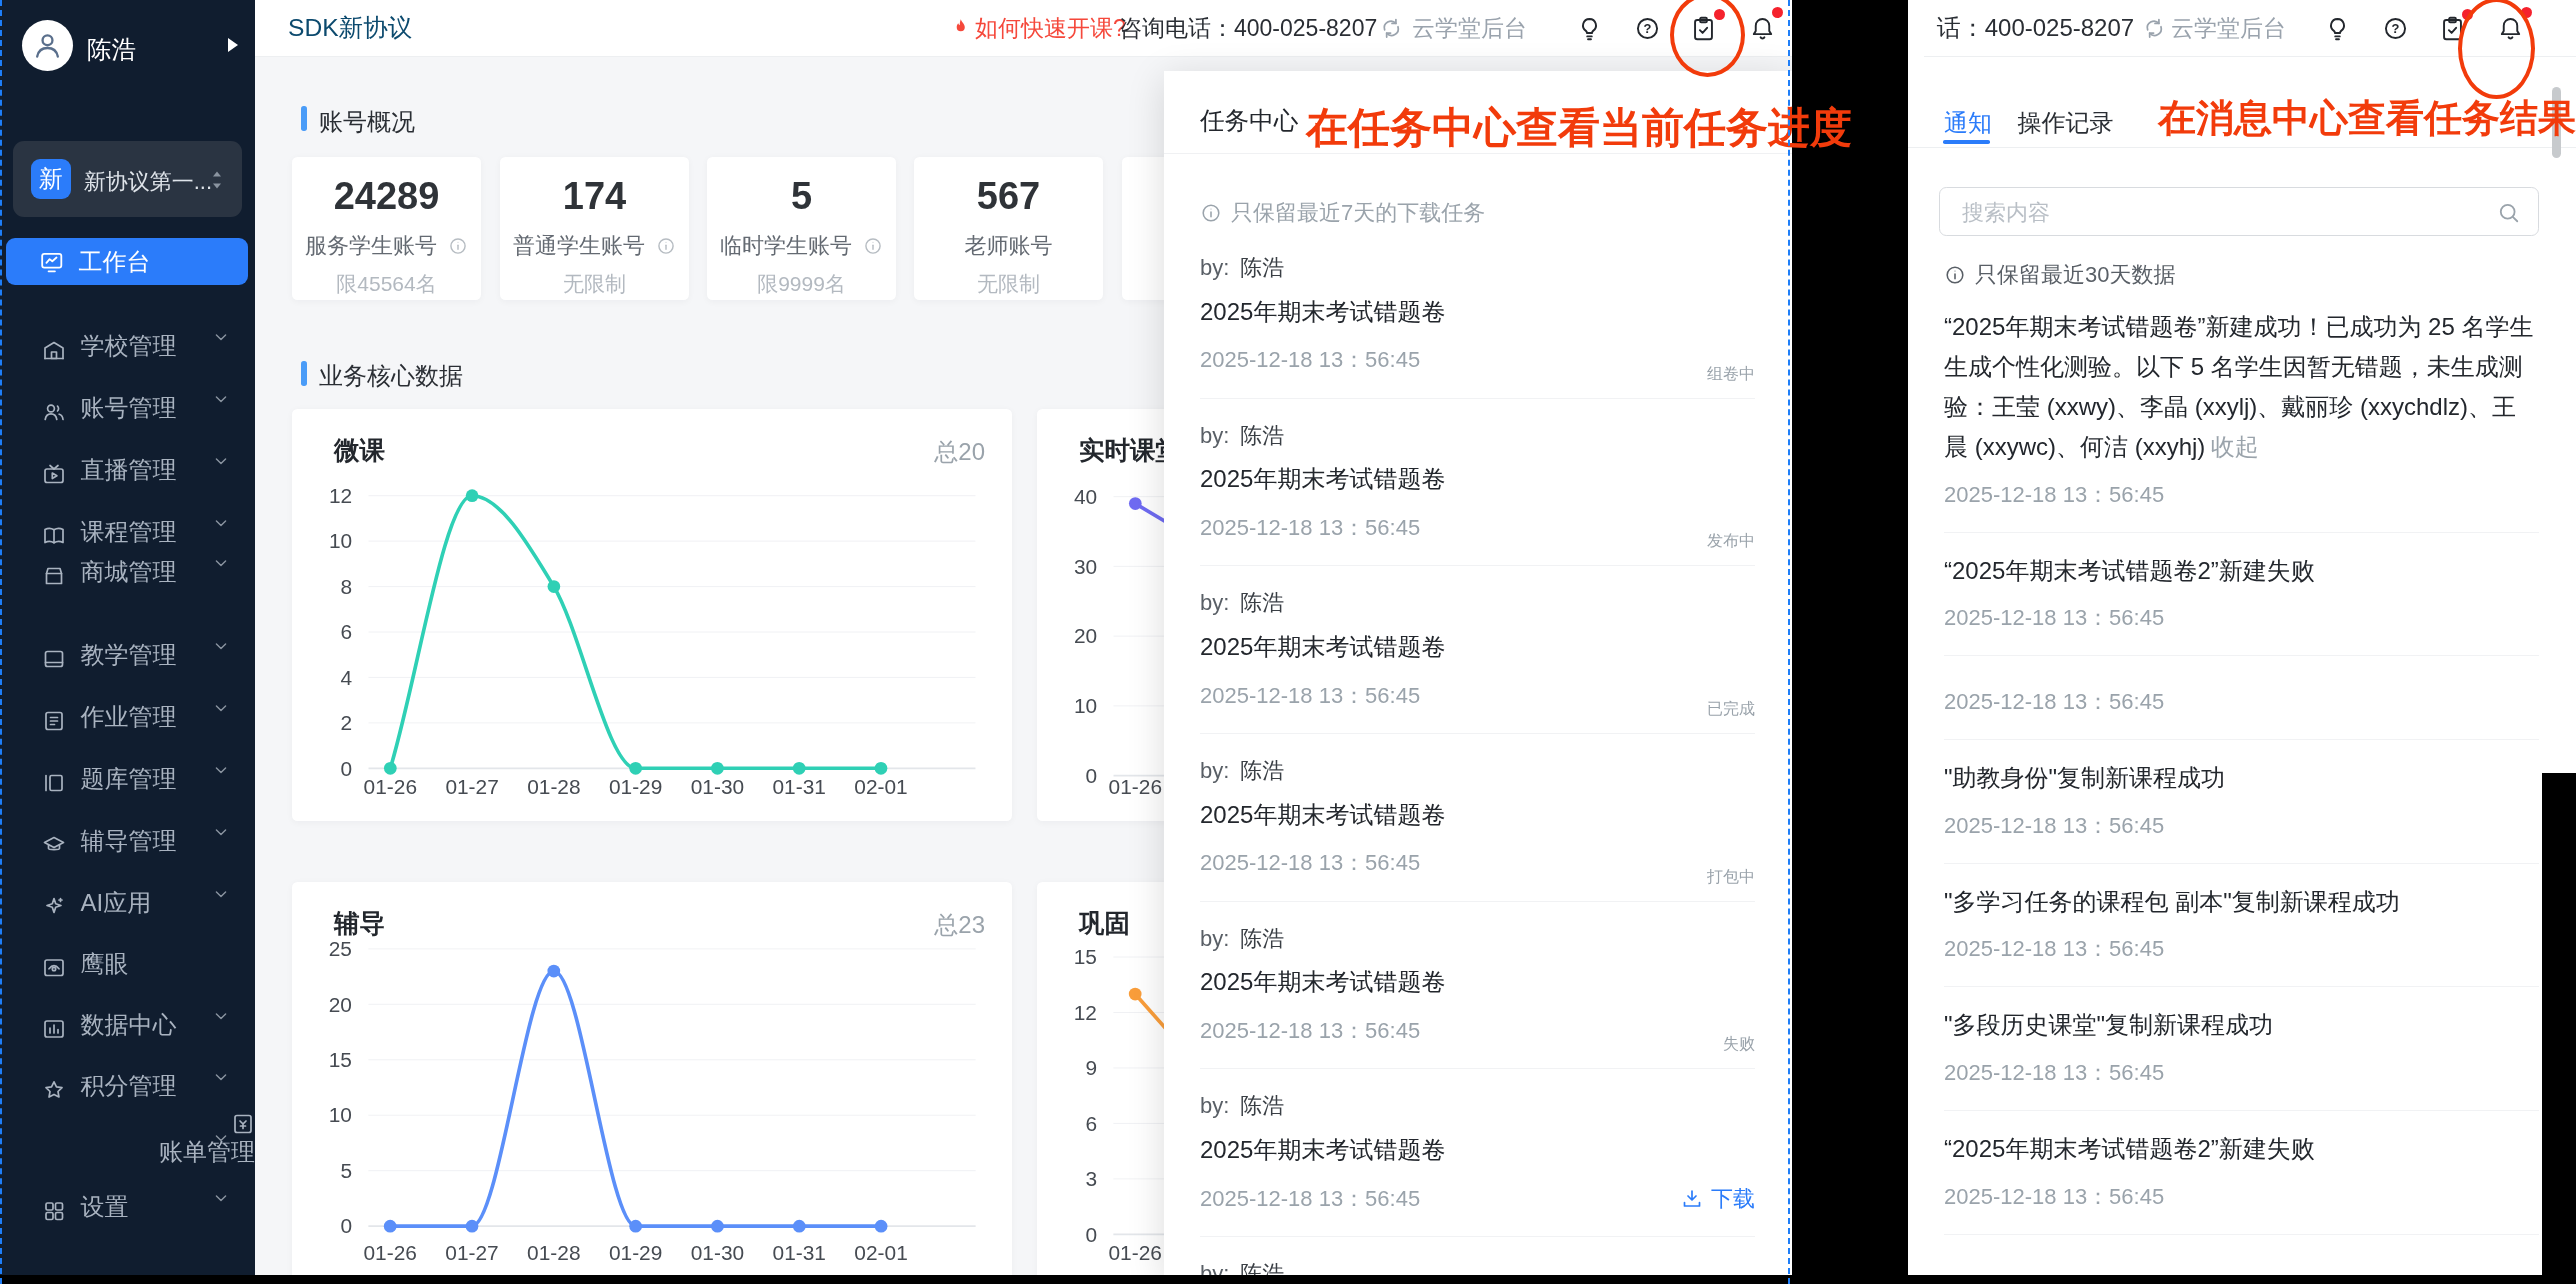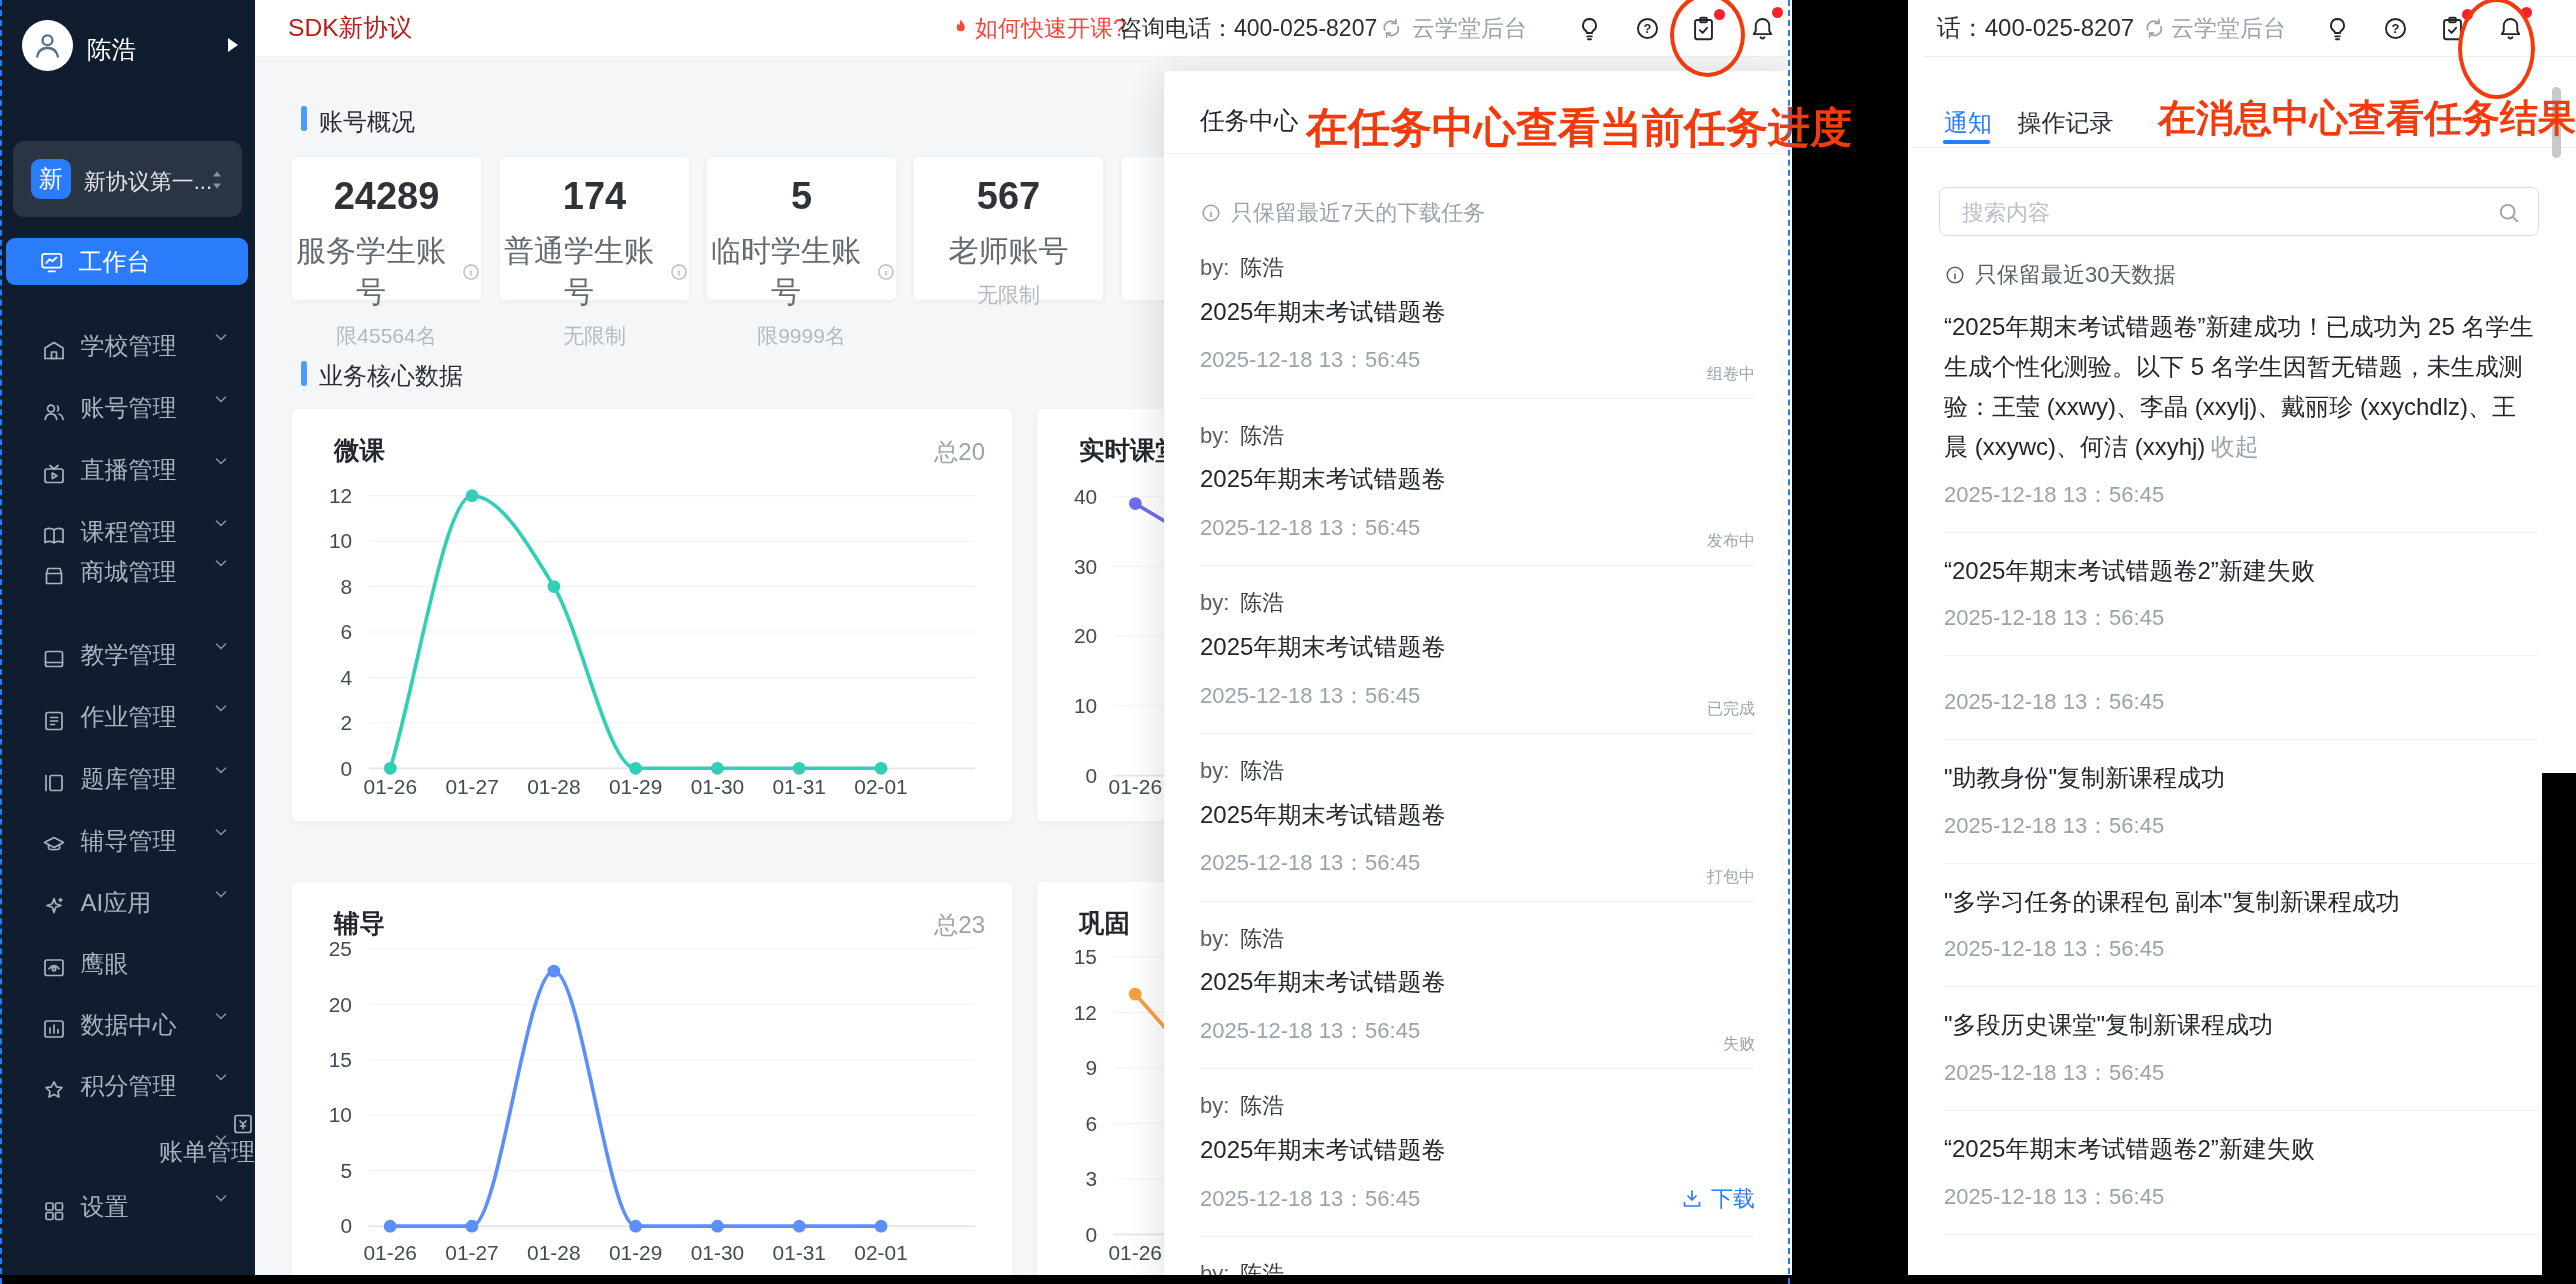--- a/index.html
+++ b/index.html
@@ -30,7 +30,7 @@
   
   .main{position:absolute;left:255px;top:0;width:1537px;height:1275px;background:#f5f6f8;}
   .topbar{position:absolute;left:0;top:0;width:1537px;height:56px;background:#fff;border-bottom:0.9px solid #edeff1;}
-  .tb-title{position:absolute;left:33px;top:0;line-height:56px;font-size:24.6px;color:#b91c1c;}
+  .tb-title{position:absolute;left:33px;top:0;line-height:56px;font-size:24.6px;color:#0c4a6e;}
   .tb-quick{position:absolute;left:720px;top:0;line-height:56px;font-size:23px;color:#f5483b;white-space:nowrap;cursor:pointer;}
   .tb-phone{position:absolute;left:864px;top:0;line-height:56px;font-size:23px;color:#2a2e34;white-space:nowrap;}
   .tb-back{position:absolute;left:1157px;top:0;line-height:56px;font-size:23px;color:#9aa3ad;white-space:nowrap;cursor:pointer;}

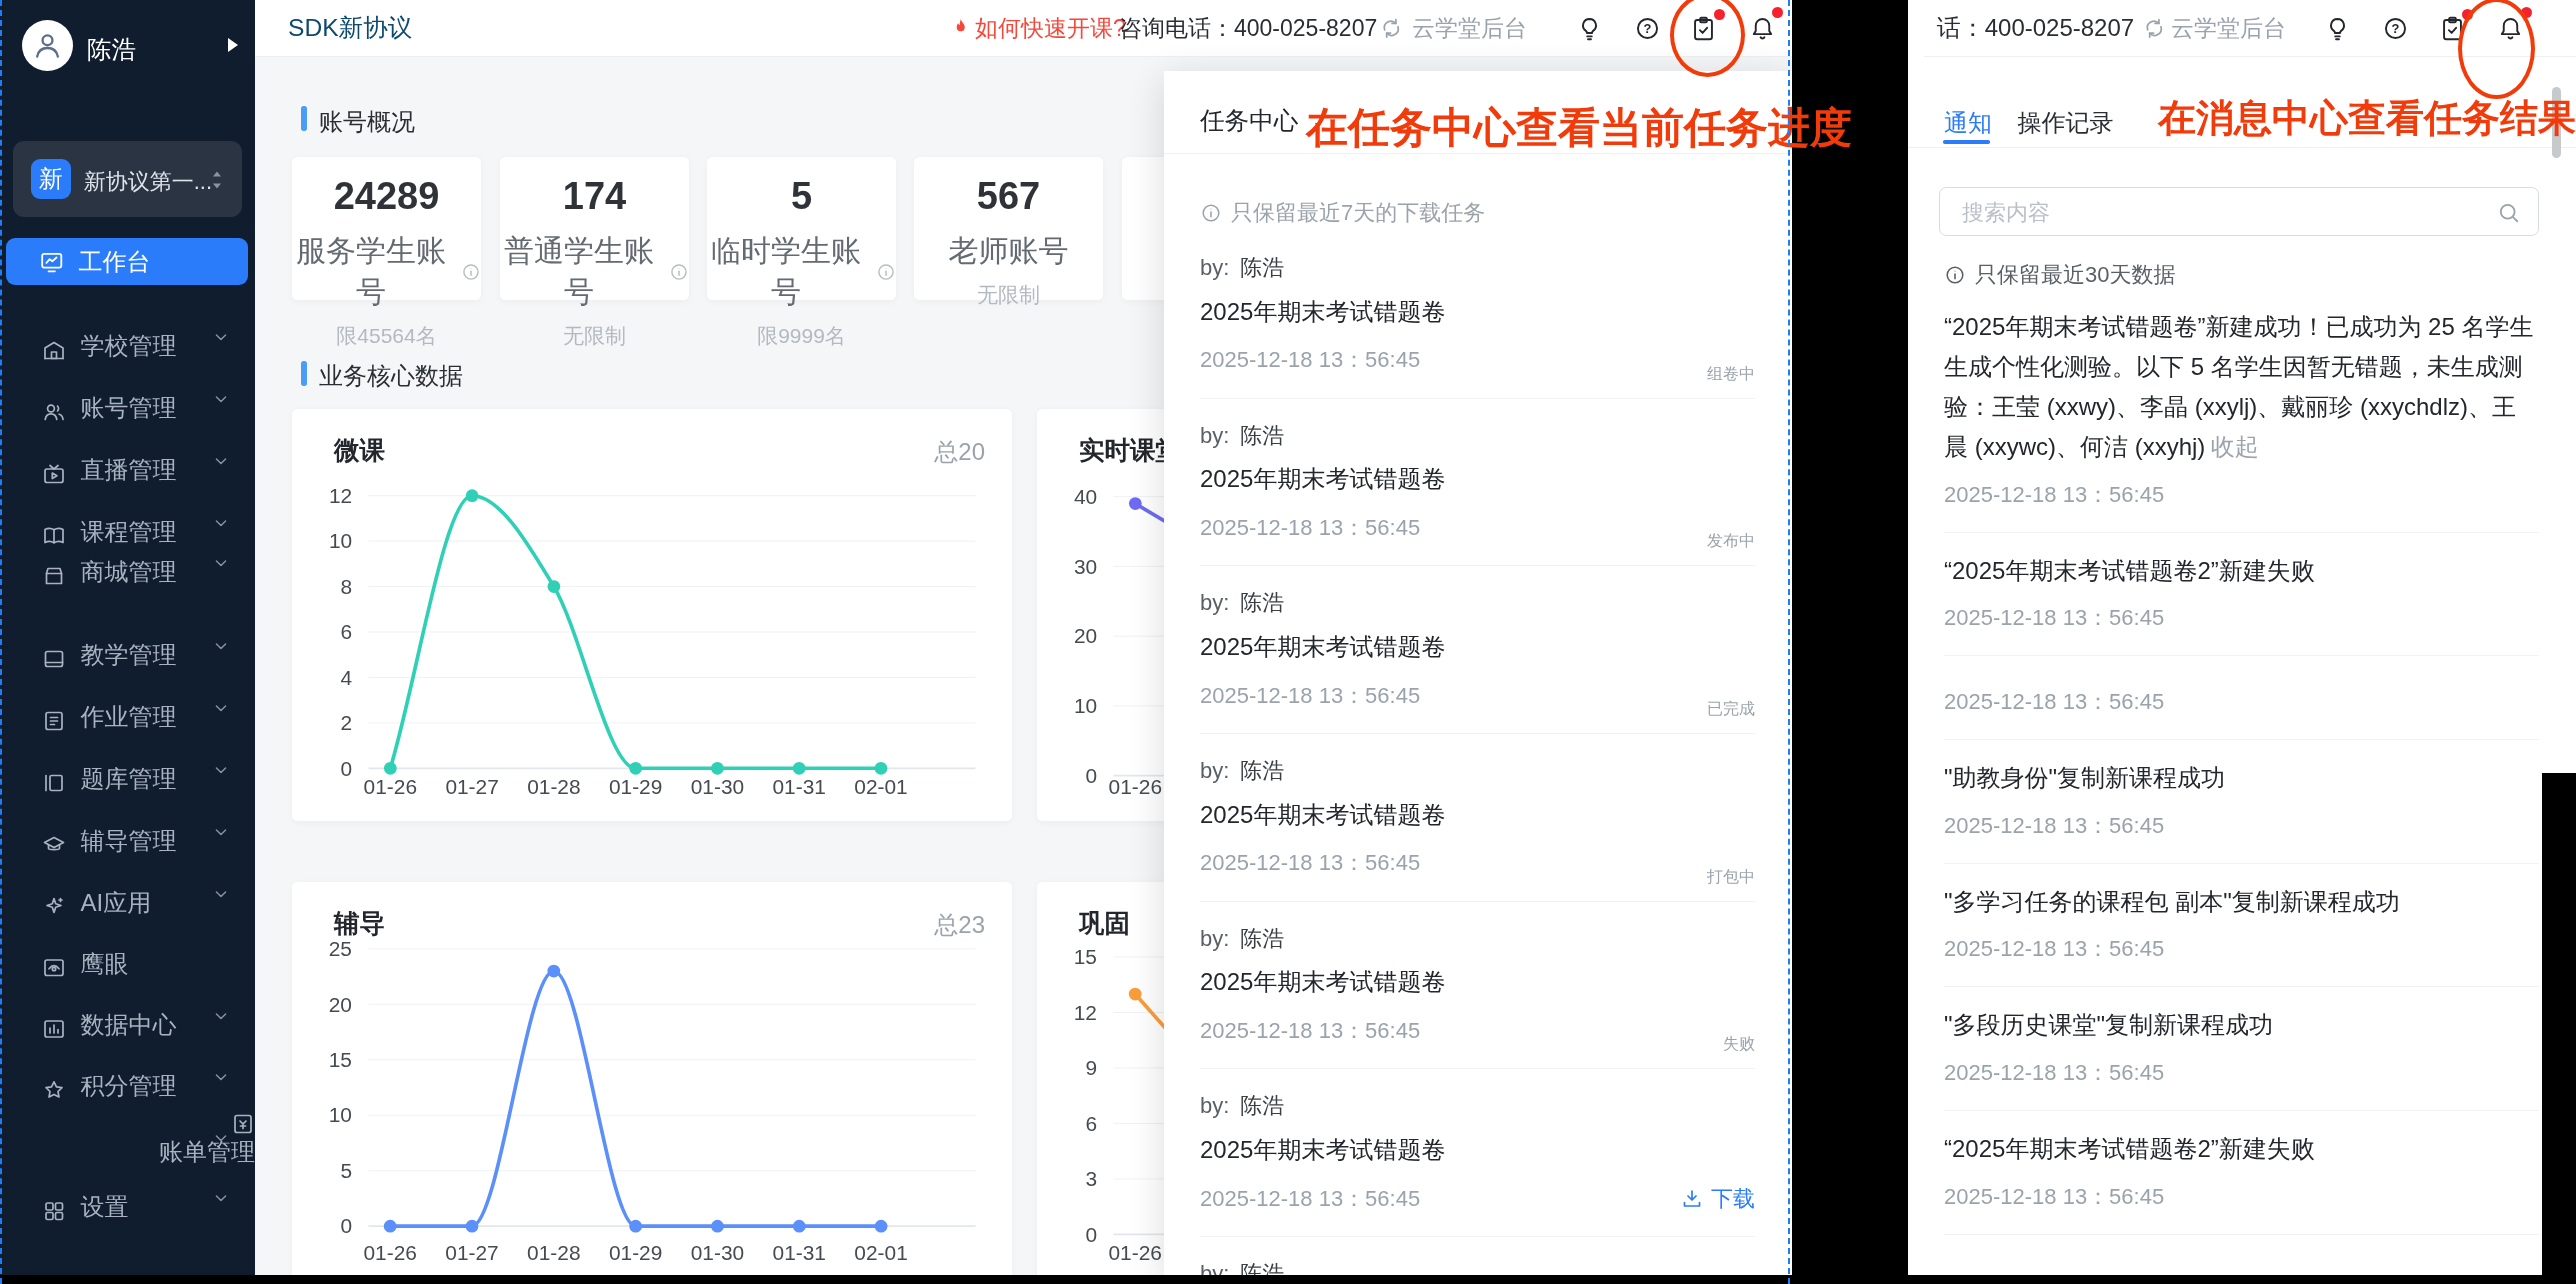--- a/index.html
+++ b/index.html
@@ -39,7 +39,7 @@
   .stat-card{position:absolute;top:157px;width:189px;height:143px;background:#fff;border-radius:5.5px;
              box-shadow:0 1.8px 7.3px rgba(31,35,41,.04);text-align:center;}
   .stat-num{margin-top:18px;font-size:38px;font-weight:700;color:#2f3338;}
-  .stat-lbl{margin-top:12.7px;font-size:30px;color:#646a72;display:flex;align-items:center;justify-content:center;gap:11px;}
+  .stat-lbl{margin-top:12.7px;font-size:22px;color:#646a72;display:flex;align-items:center;justify-content:center;gap:11px;}
   .stat-sub{margin-top:9px;font-size:21px;color:#b3b9c0;}
   .chart-card{position:absolute;background:#fff;border-radius:5.5px;box-shadow:0 1.8px 7.3px rgba(31,35,41,.04);}
   .chart-title{position:absolute;left:42px;top:24px;font-size:25.5px;font-weight:700;color:#23272d;}

